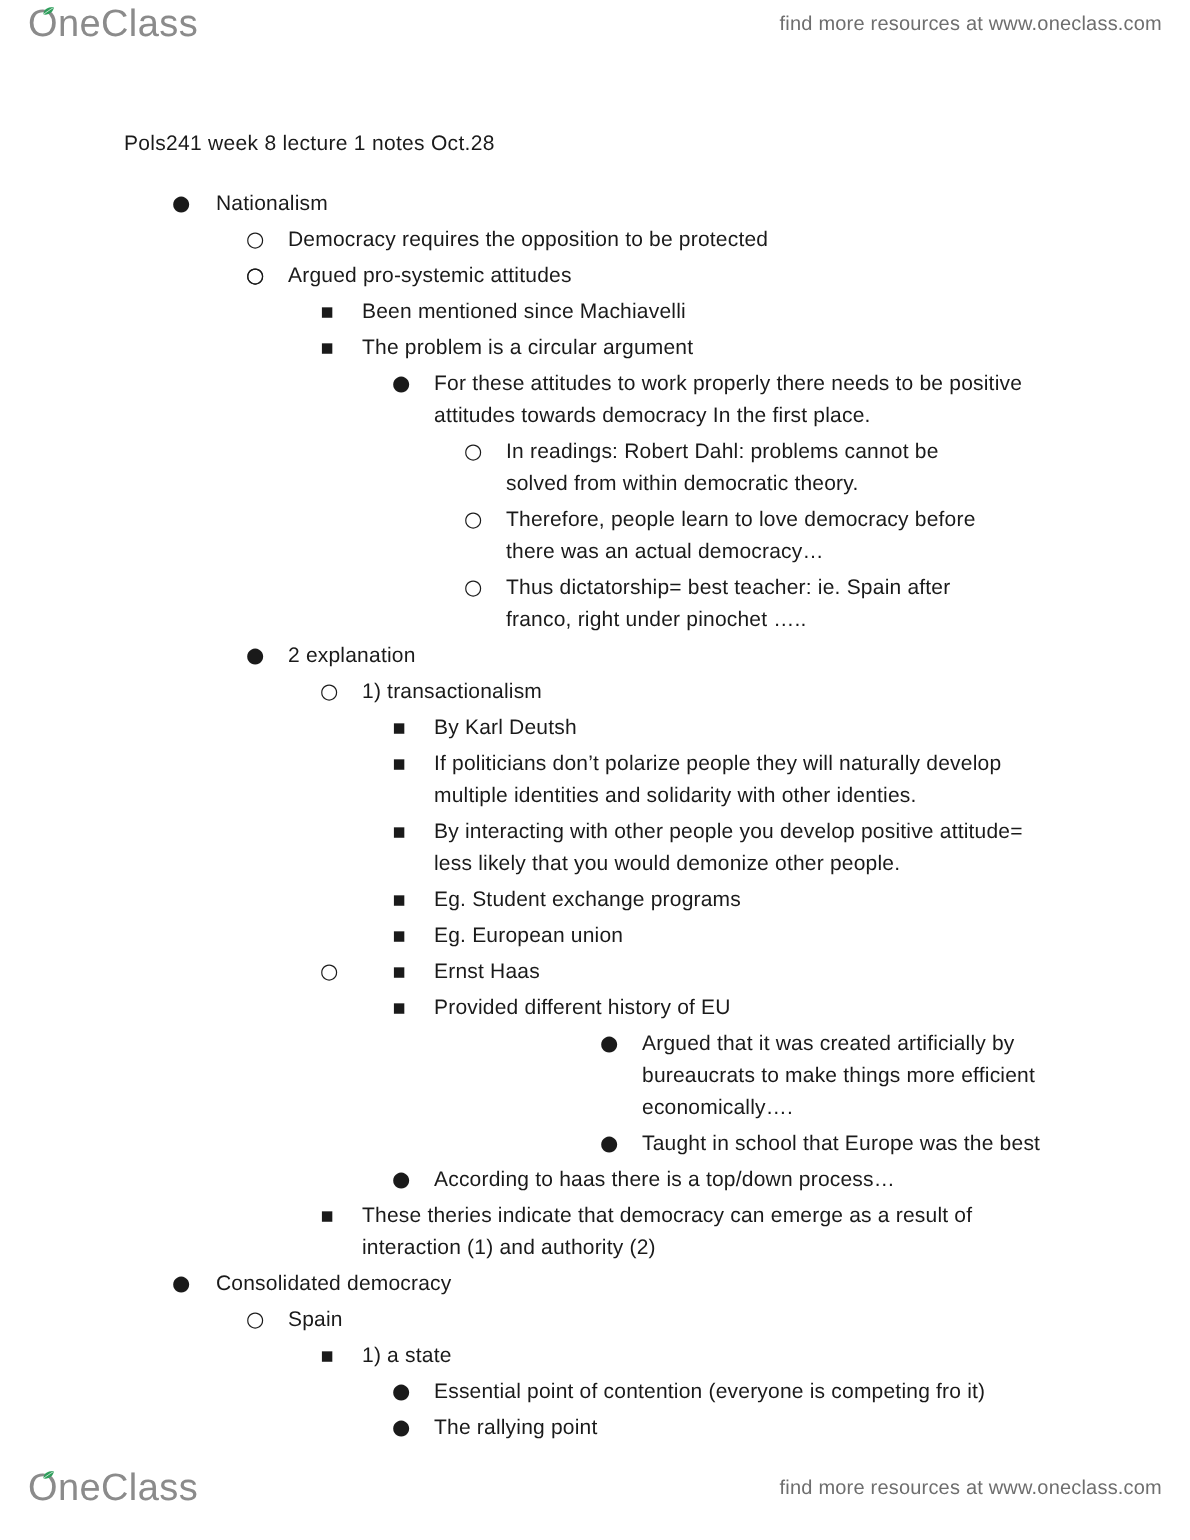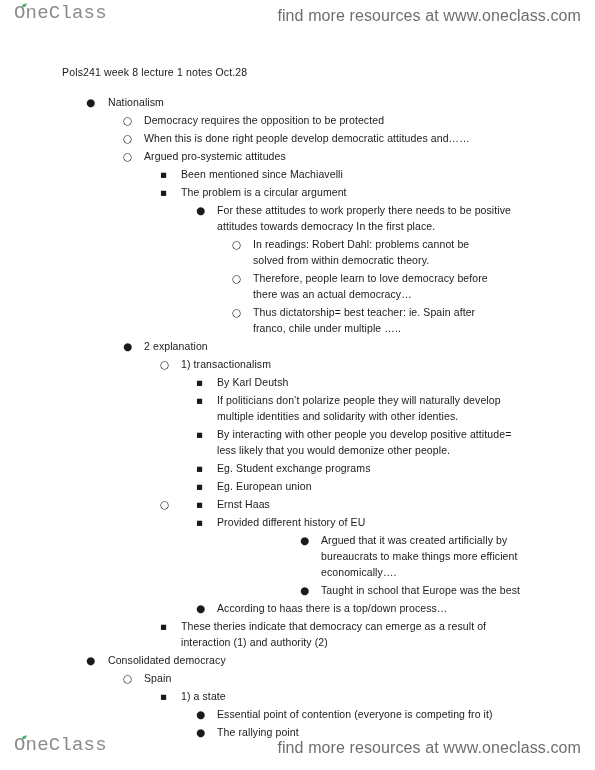--- a/index.html
+++ b/index.html
@@ -30,7 +30,7 @@
     position: absolute;
     left: 14px;
     top: 2px;
-    font-family: Liberation Mono, monospace;
+    font-family: Liberation Sans, sans-serif;
     font-size: 19px;
     color: #8b8b8b;
     letter-spacing: 0.2px;

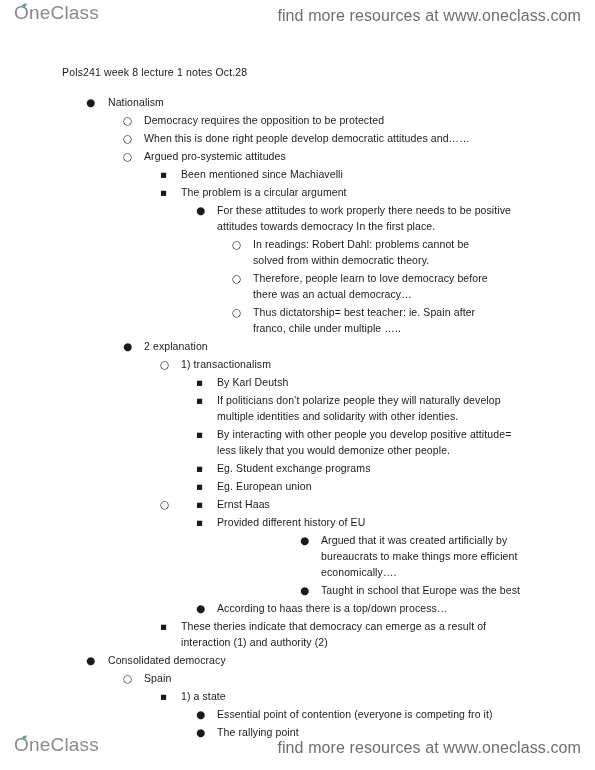--- a/index.html
+++ b/index.html
@@ -48,7 +48,7 @@
     position: absolute;
     right: 14px;
     top: 7px;
-    font-size: 16px;
+    font-size: 10px;
     color: #6e6e6e;
     white-space: nowrap;
     letter-spacing: 0.1px;

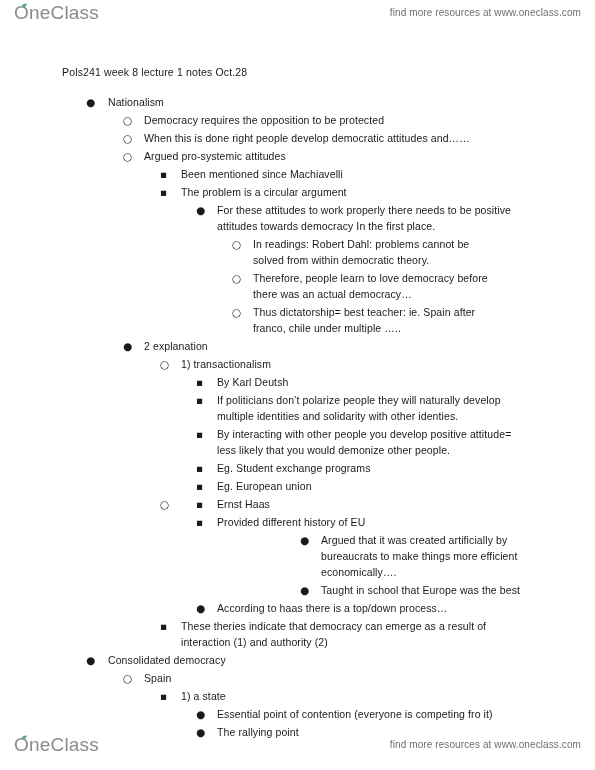--- a/index.html
+++ b/index.html
@@ -153,7 +153,6 @@
       </div>
       <div class="li lvl2 w-full gap-sm">
         <span class="bullet b-circ">○</span>
-        <span class="txt">When this is done right people develop democratic attitudes and……</span>
       </div>
       <div class="li lvl2 w-full gap-sm">
         <span class="bullet b-circ">○</span>

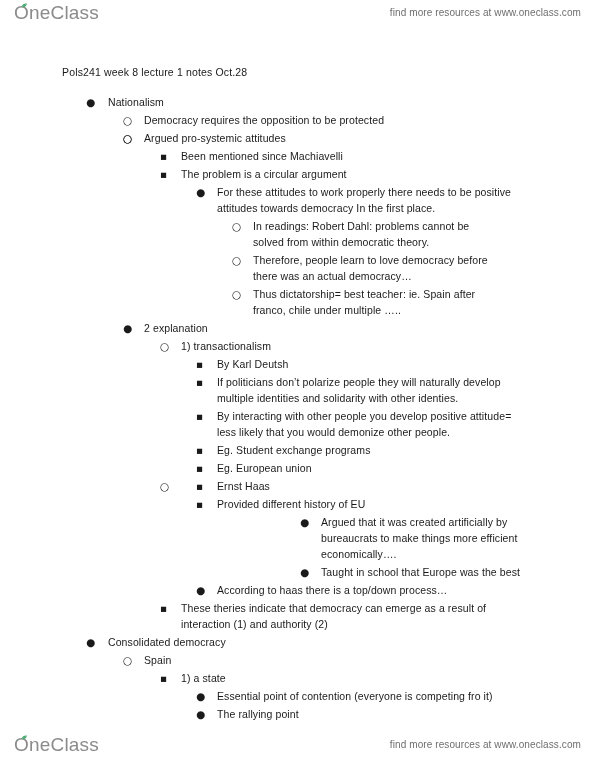--- a/index.html
+++ b/index.html
@@ -180,7 +180,7 @@
       </div>
       <div class="li lvl5 w-mid gap-sm">
         <span class="bullet b-circ">○</span>
-        <span class="txt">Thus dictatorship= best teacher: ie. Spain after franco, chile under multiple …..</span>
+        <span class="txt">Thus dictatorship= best teacher: ie. Spain after franco, right under pinochet …..</span>
       </div>
       <div class="li lvl2 w-full gap-sm">
         <span class="bullet b-disc">●</span>

